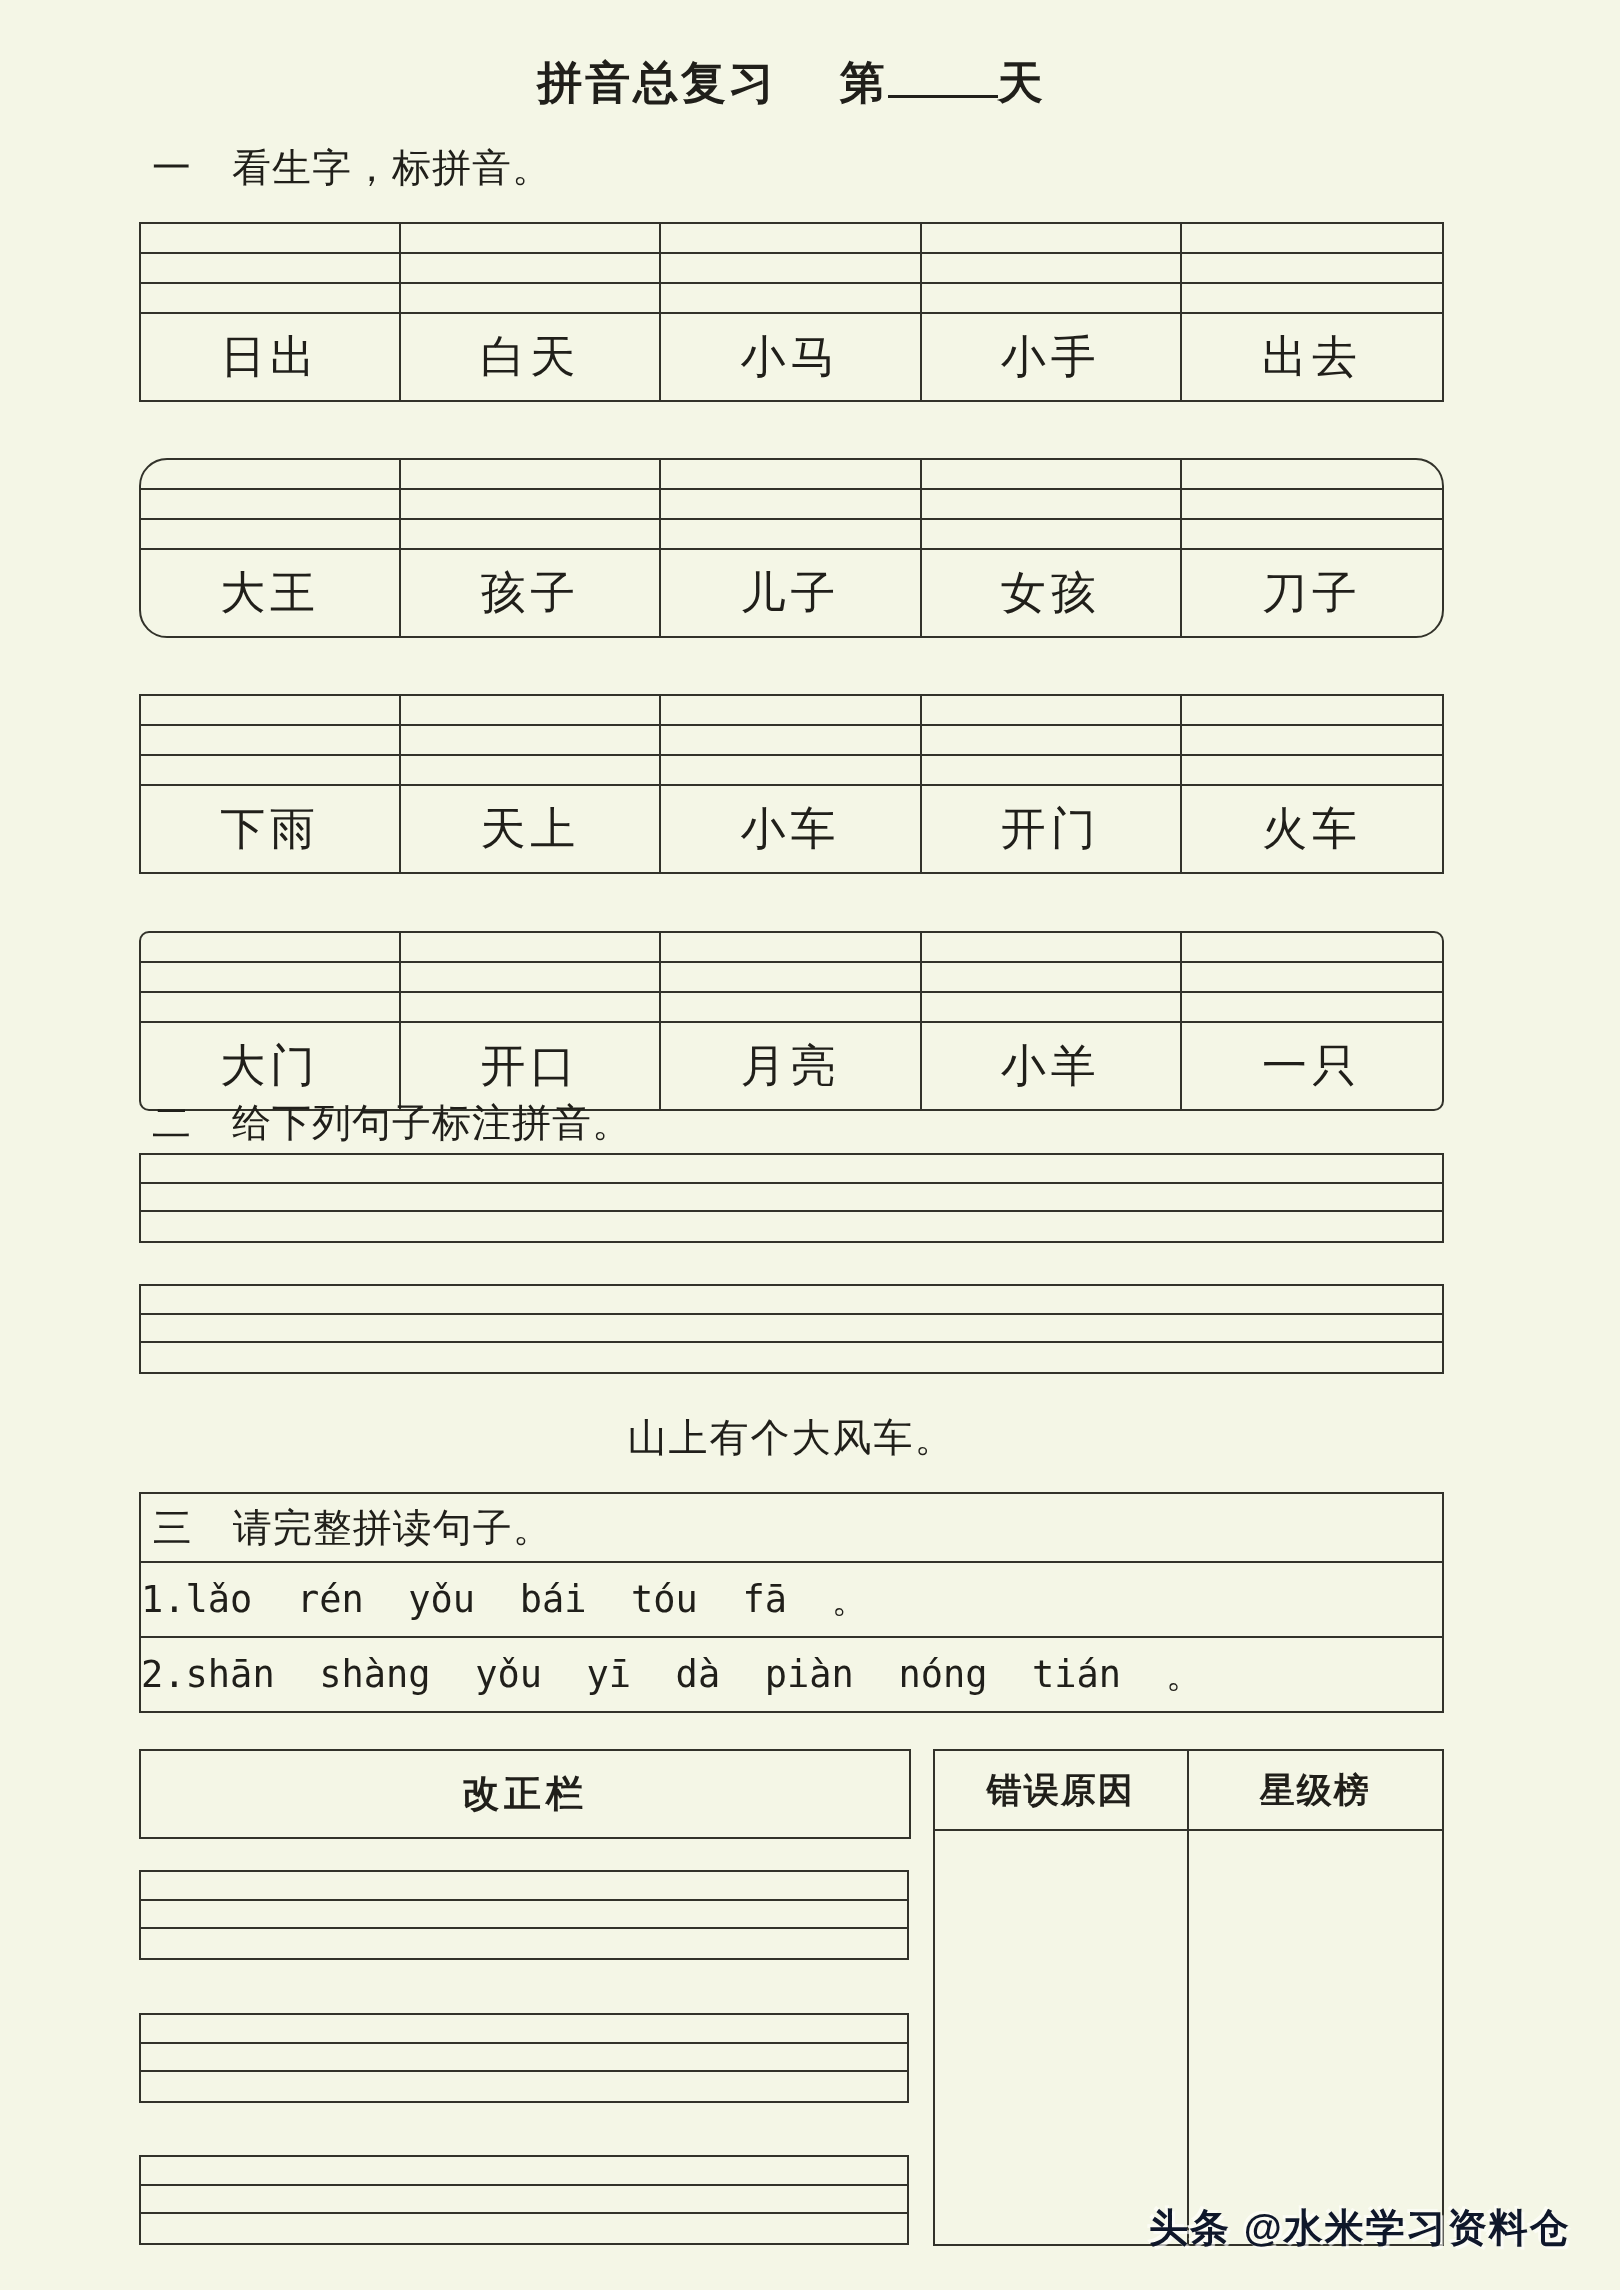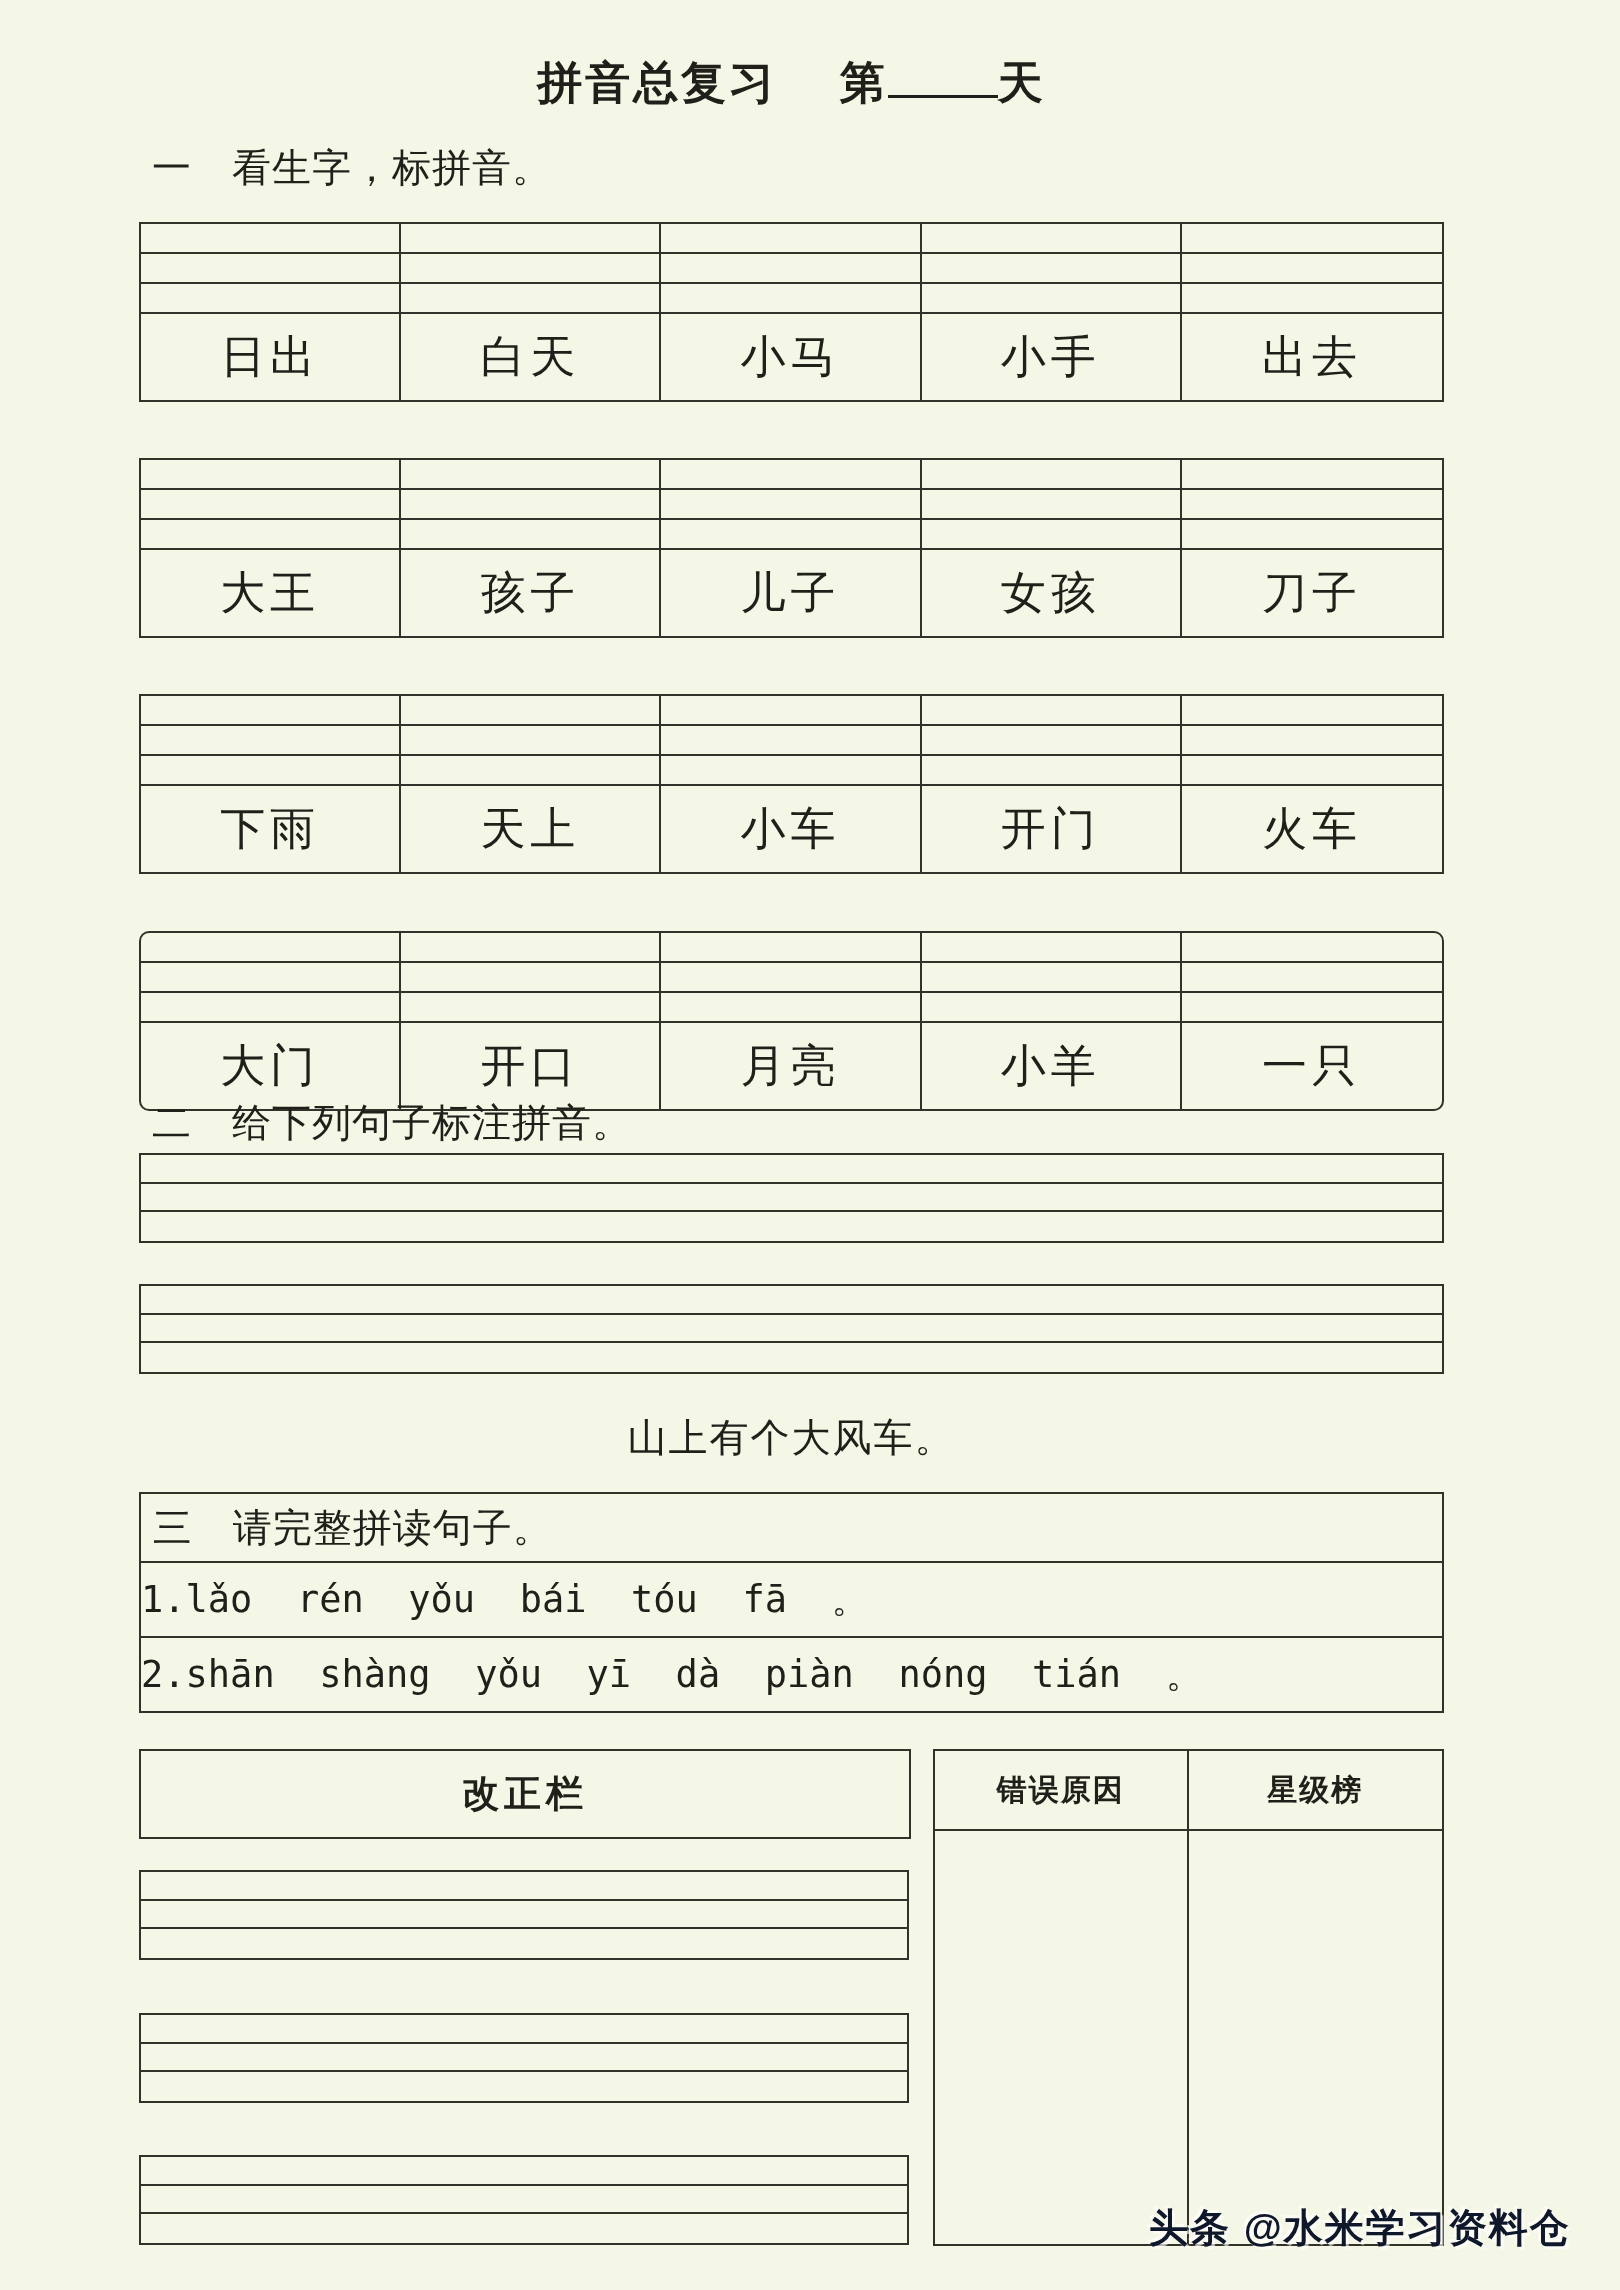--- a/index.html
+++ b/index.html
@@ -32,7 +32,7 @@
     background:var(--paper-bg,#f4f6e6);
     margin-top:24px;
   }
-  #wt1 { top:198px; } #wt2 { top:434px; } #wt3 { top:670px; } #wt4 { top:907px;border-radius:10px; }
+  #wt1 { top:198px; } #wt2 { top:434px;border-radius:28px; } #wt3 { top:670px; } #wt4 { top:907px;border-radius:10px; }
   .t-row { display:grid; grid-template-columns:repeat(5,1fr); border-bottom:2px solid var(--line,#32322a); }
   .t-row.words { border-bottom:none; }
   .t-row.thin > i { display:block; height:28px; border-right:2px solid var(--line,#32322a); }

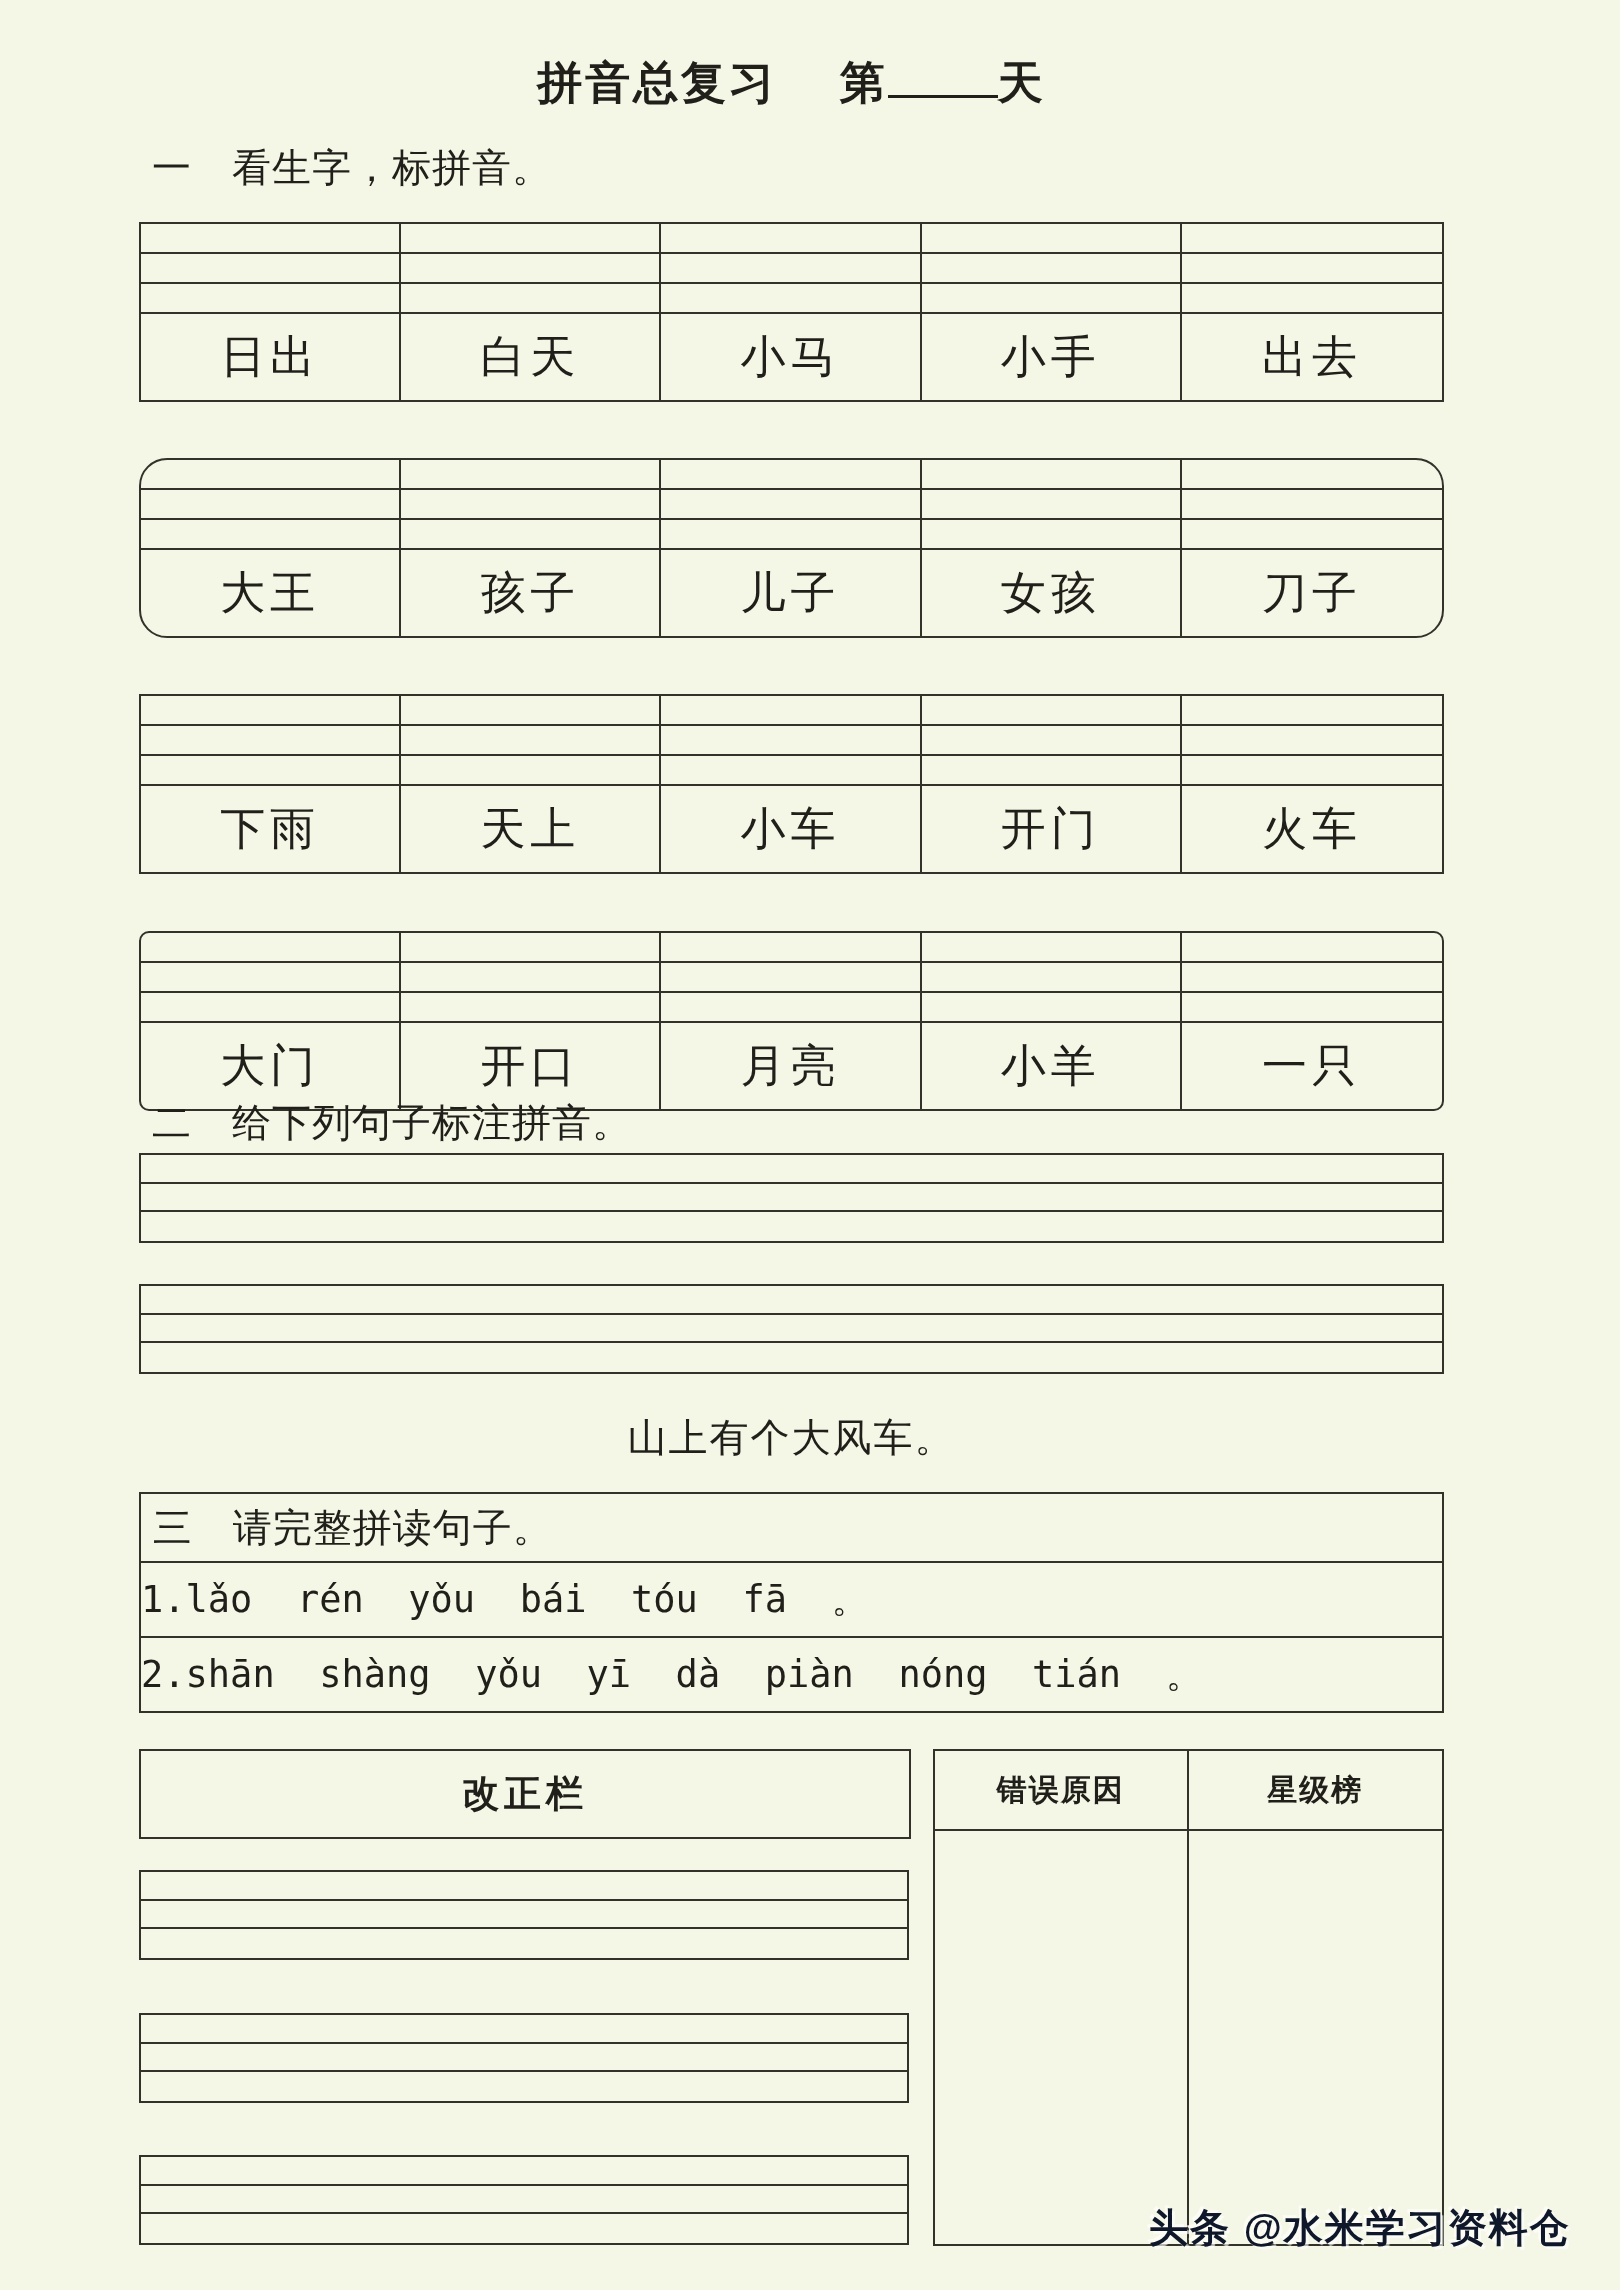--- a/index.html
+++ b/index.html
@@ -90,7 +90,7 @@
   .err-head {
     display:grid; grid-template-columns:1fr 1fr;
     border-bottom:2px solid var(--line,#32322a);
-    font-family:"Liberation Sans",sans-serif; font-weight:bold; font-size:30px; letter-spacing:2px;
+    font-family:"Liberation Sans",sans-serif; font-weight:bold; font-size:35px; letter-spacing:2px;
   }
   .err-head > div, .err-body > div { display:flex; align-items:center; justify-content:center; }
   .err-head > div:first-child { border-right:2px solid var(--line,#32322a); }

